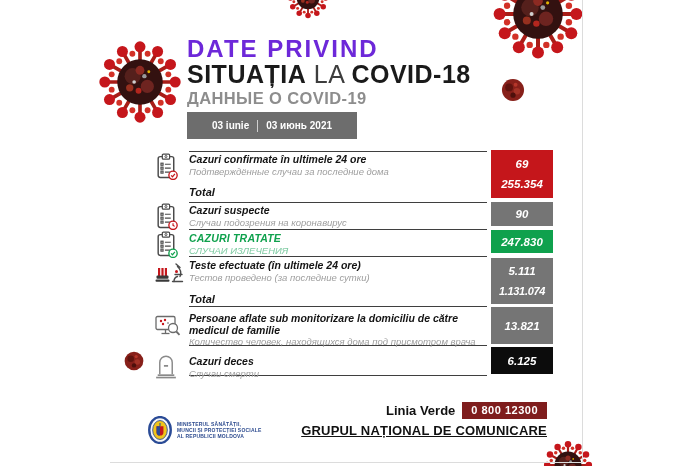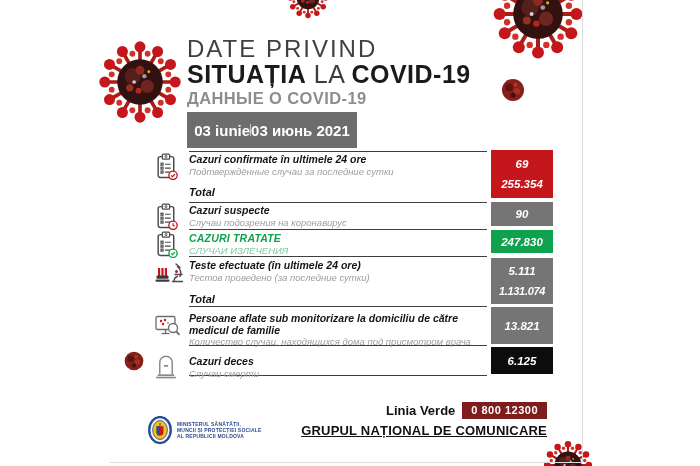--- a/index.html
+++ b/index.html
@@ -12,7 +12,7 @@
   .edge-b{left:110px;top:462px;width:473px;height:1px;background:#dcdcdc;}
 
   
-  .t1{left:187px;top:35px;font-size:24px;font-weight:400;color:#404040;letter-spacing:2px;}
+  .t1{left:187px;top:35px;font-size:24px;font-weight:700;color:#6d28d9;letter-spacing:2px;}
   .t2{left:187px;top:60px;font-size:25px;color:#1a1a1a;letter-spacing:.5px;}
   .t2 .b{font-weight:800;}
   .t2 .l{font-weight:400;color:#3d3d3d;}

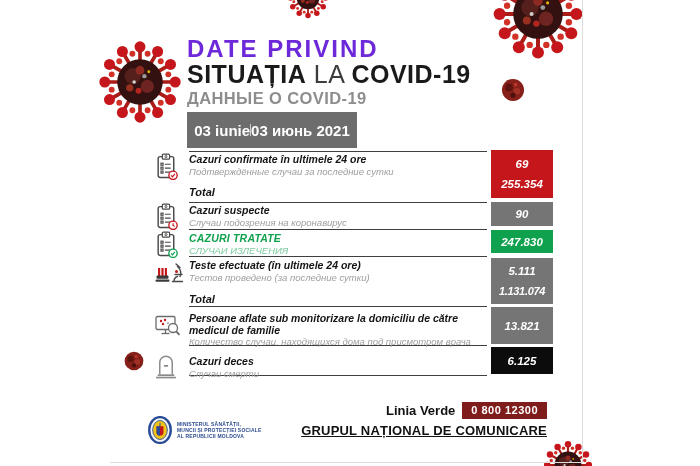--- a/index.html
+++ b/index.html
@@ -163,7 +163,7 @@
   <div class="abs t2">
     <span class="b">SITUAȚIA</span>
     <span class="l">LA</span>
-    <span class="b">COVID-19</span>
+    <span class="b">COVID-18</span>
   </div>
   <div class="abs t3">ДАННЫЕ О COVID-19</div>
   <div class="abs datebox">

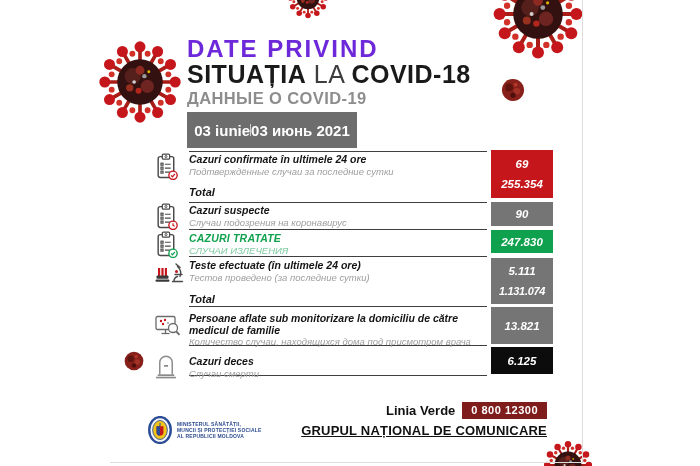--- a/index.html
+++ b/index.html
@@ -17,9 +17,9 @@
   .t2 .b{font-weight:800;}
   .t2 .l{font-weight:400;color:#3d3d3d;}
   .t3{left:187px;top:89px;font-size:16.5px;font-weight:800;color:#8d8d8d;letter-spacing:.4px;}
-  .datebox{left:187px;top:112px;width:170px;height:36px;background:#6d6d6d;color:#fff;
-           display:flex;align-items:center;justify-content:center;
-           font-size:15px;font-weight:700;}
+  .datebox{left:187px;top:112px;width:170px;height:27px;background:#6d6d6d;color:#fff;
+           display:flex;align-items:center;justify-content:center;gap:8px;
+           font-size:10px;font-weight:700;}
   .datebox .sep{display:inline-block;width:1px;height:12px;background:#cfcfcf;}
 
   

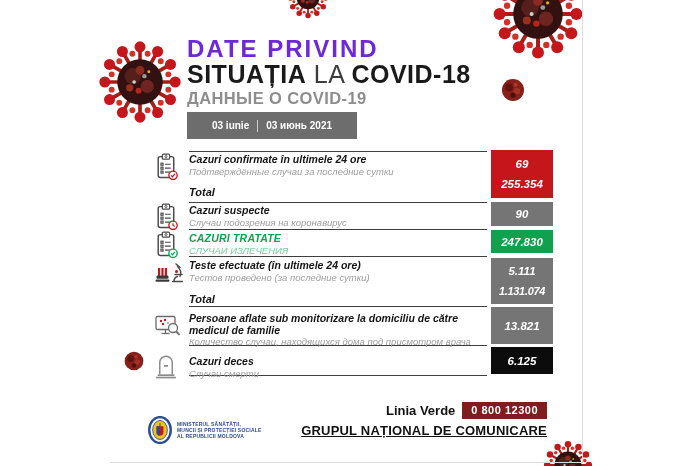--- a/index.html
+++ b/index.html
@@ -190,7 +190,7 @@
     </div>
     <div class="tb" style="top:6px">
       <div class="ti">Cazuri confirmate în ultimele 24 ore</div>
-      <div class="su">Подтверждённые случаи за последние сутки</div>
+      <div class="su">Подтверждённые случаи за последние дома</div>
       <div class="tot" style="margin-top:9px">Total</div>
     </div>
     <div class="vbox red two" style="top:2px;height:48px">

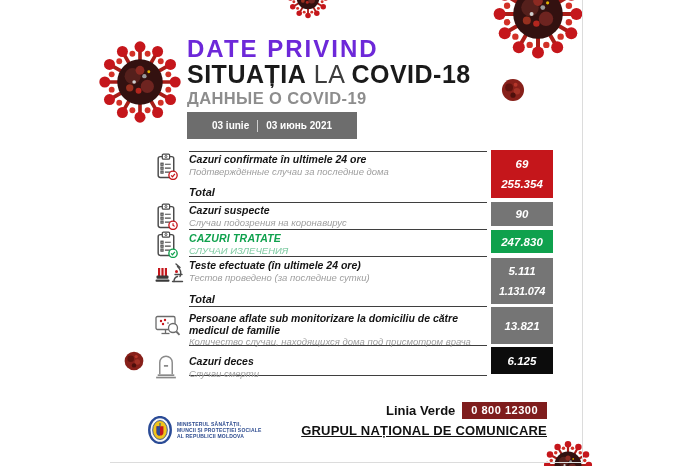--- a/index.html
+++ b/index.html
@@ -270,7 +270,7 @@
     </div>
     <div class="tb" style="top:165px">
       <div class="ti">Persoane aflate sub monitorizare la domiciliu de către medicul de familie</div>
-      <div class="su">Количество случаи, находящихся дома под присмотром врача</div>
+      <div class="su">Количество человек, находящихся дома под присмотром врача</div>
     </div>
     <div class="vbox gray" style="top:159px;height:37px">
       <span>13.821</span>

